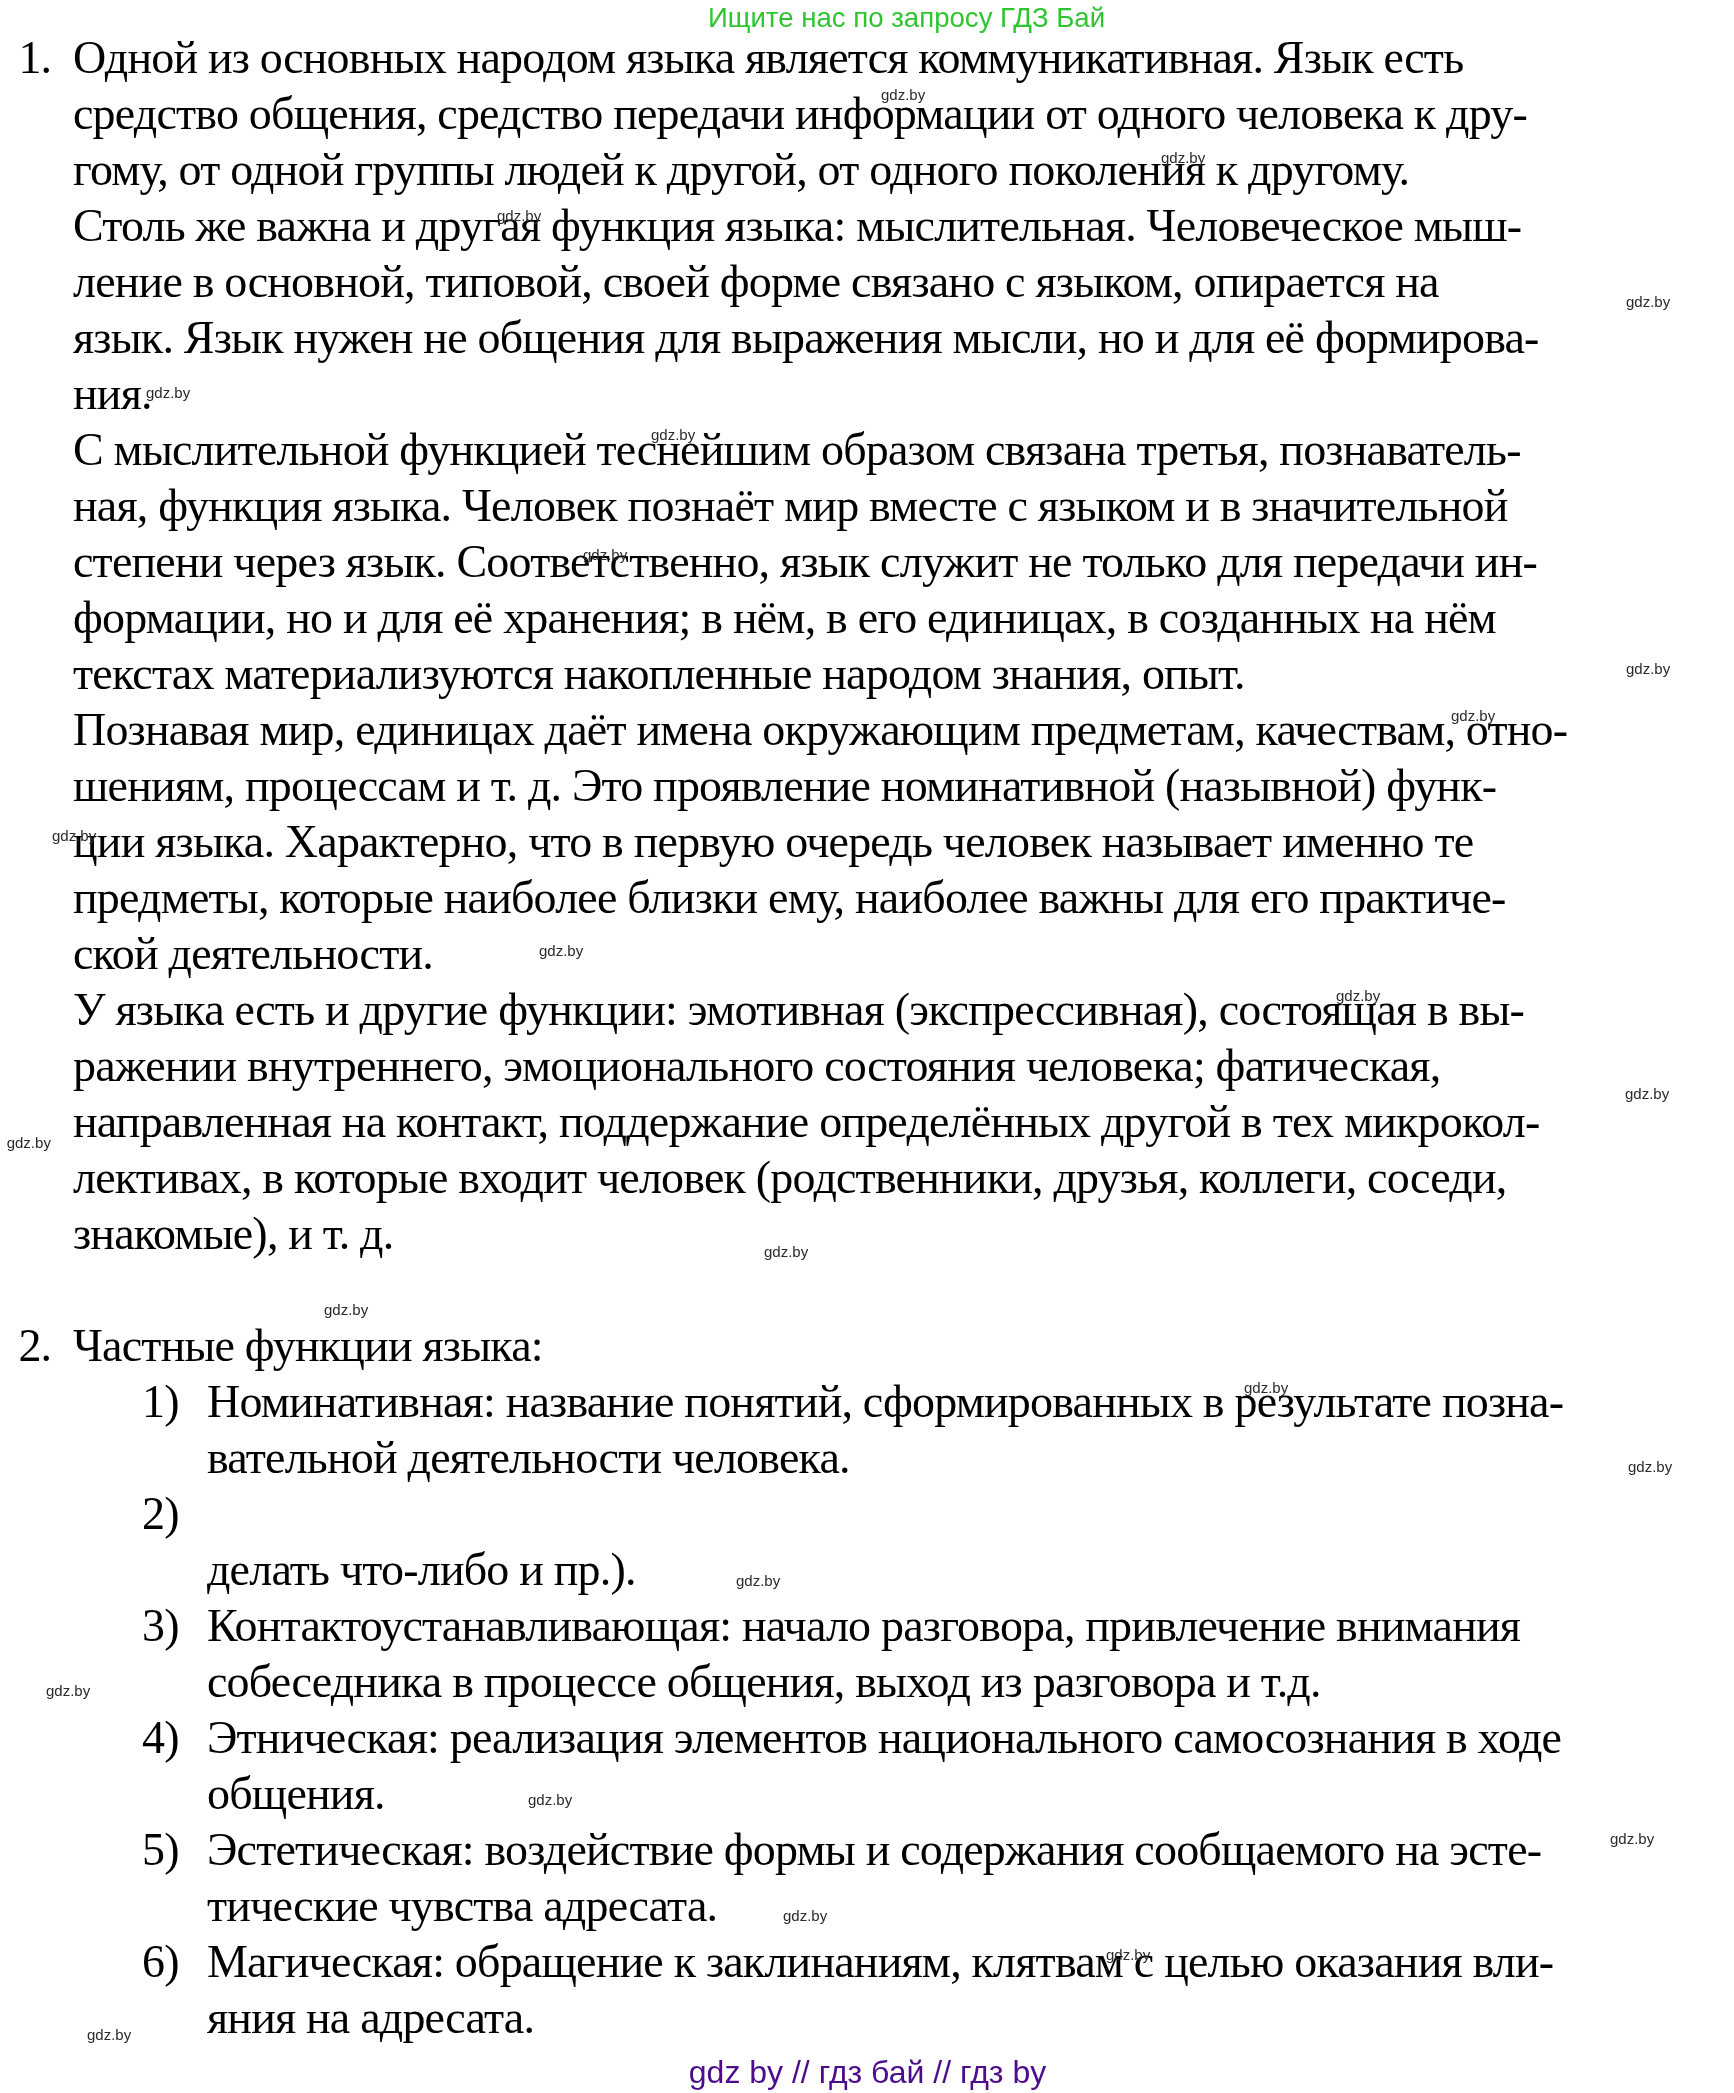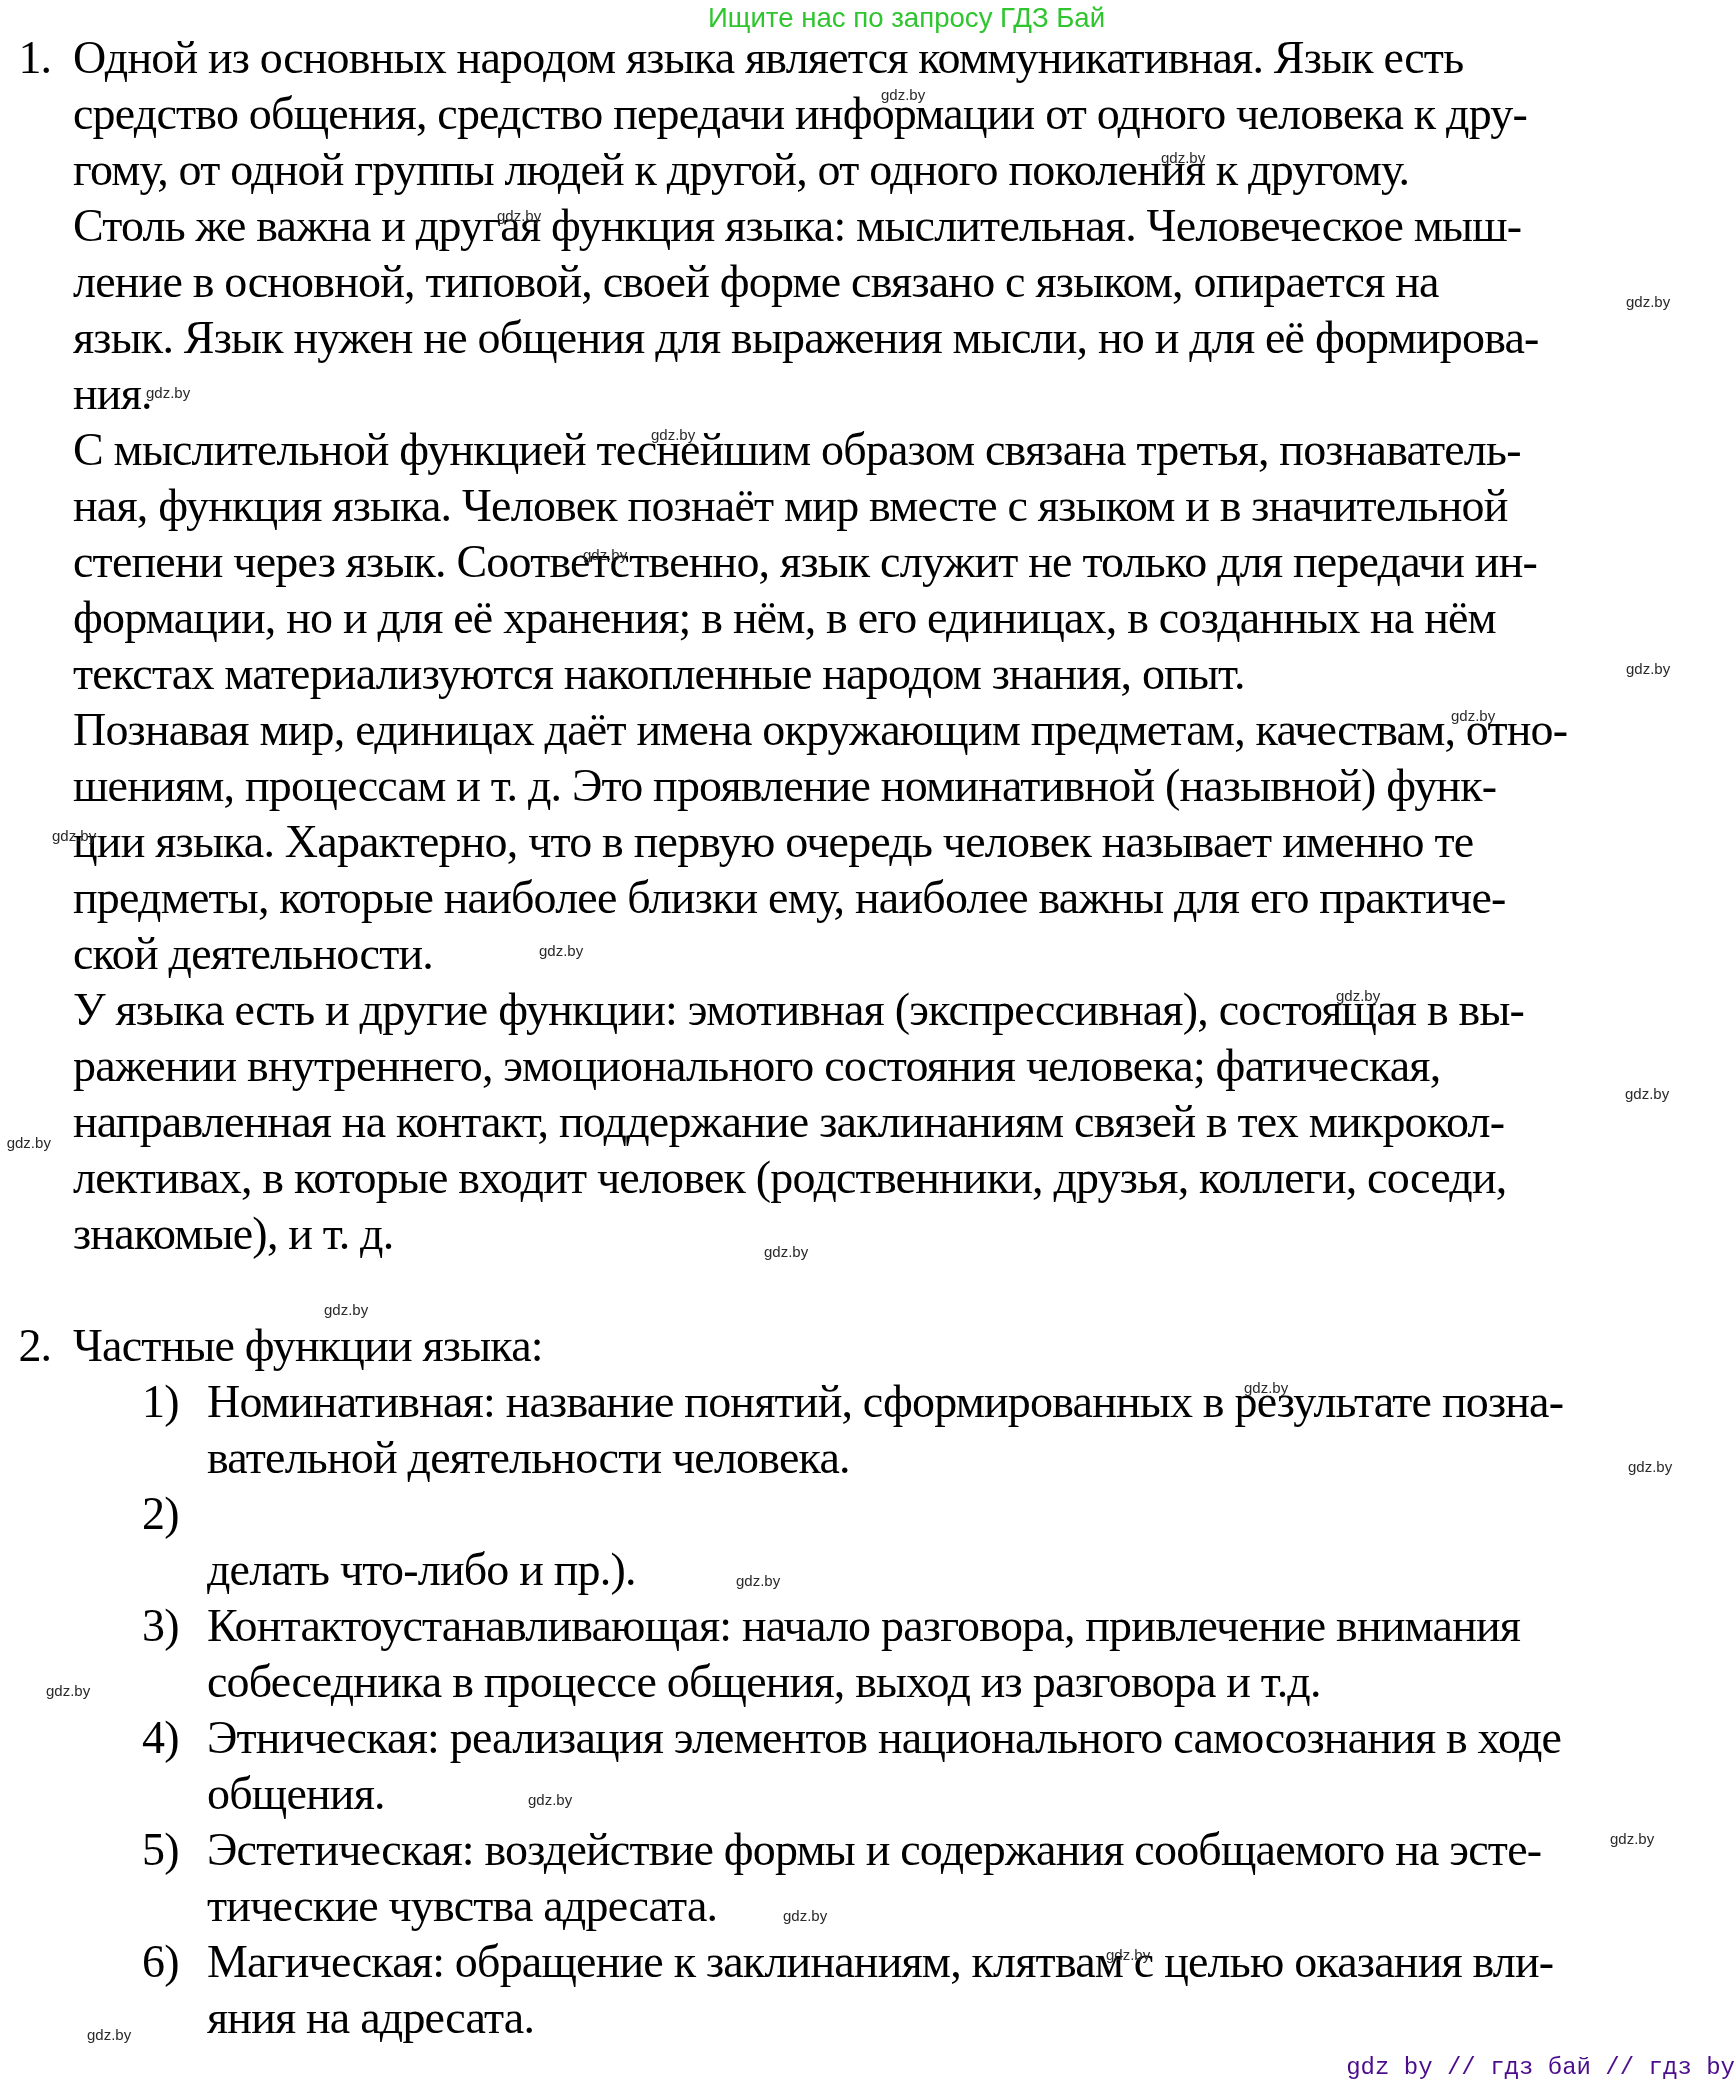--- a/index.html
+++ b/index.html
@@ -90,7 +90,7 @@
       <div class="row body"><span>ской деятельности.</span></div>
       <div class="row body"><span>У языка есть и другие функции: эмотивная (экспрессивная), состоящая в вы-</span></div>
       <div class="row body"><span>ражении внутреннего, эмоционального состояния человека; фатическая,</span></div>
-      <div class="row body"><span>направленная на контакт, поддержание заклинаниям связей в тех микрокол-</span></div>
+      <div class="row body"><span>направленная на контакт, поддержание определённых другой в тех микрокол-</span></div>
       <div class="row body"><span>лективах, в которые входит человек (родственники, друзья, коллеги, соседи,</span></div>
       <div class="row body"><span>знакомые), и т. д.</span></div>
       <div class="row body"><span></span></div>

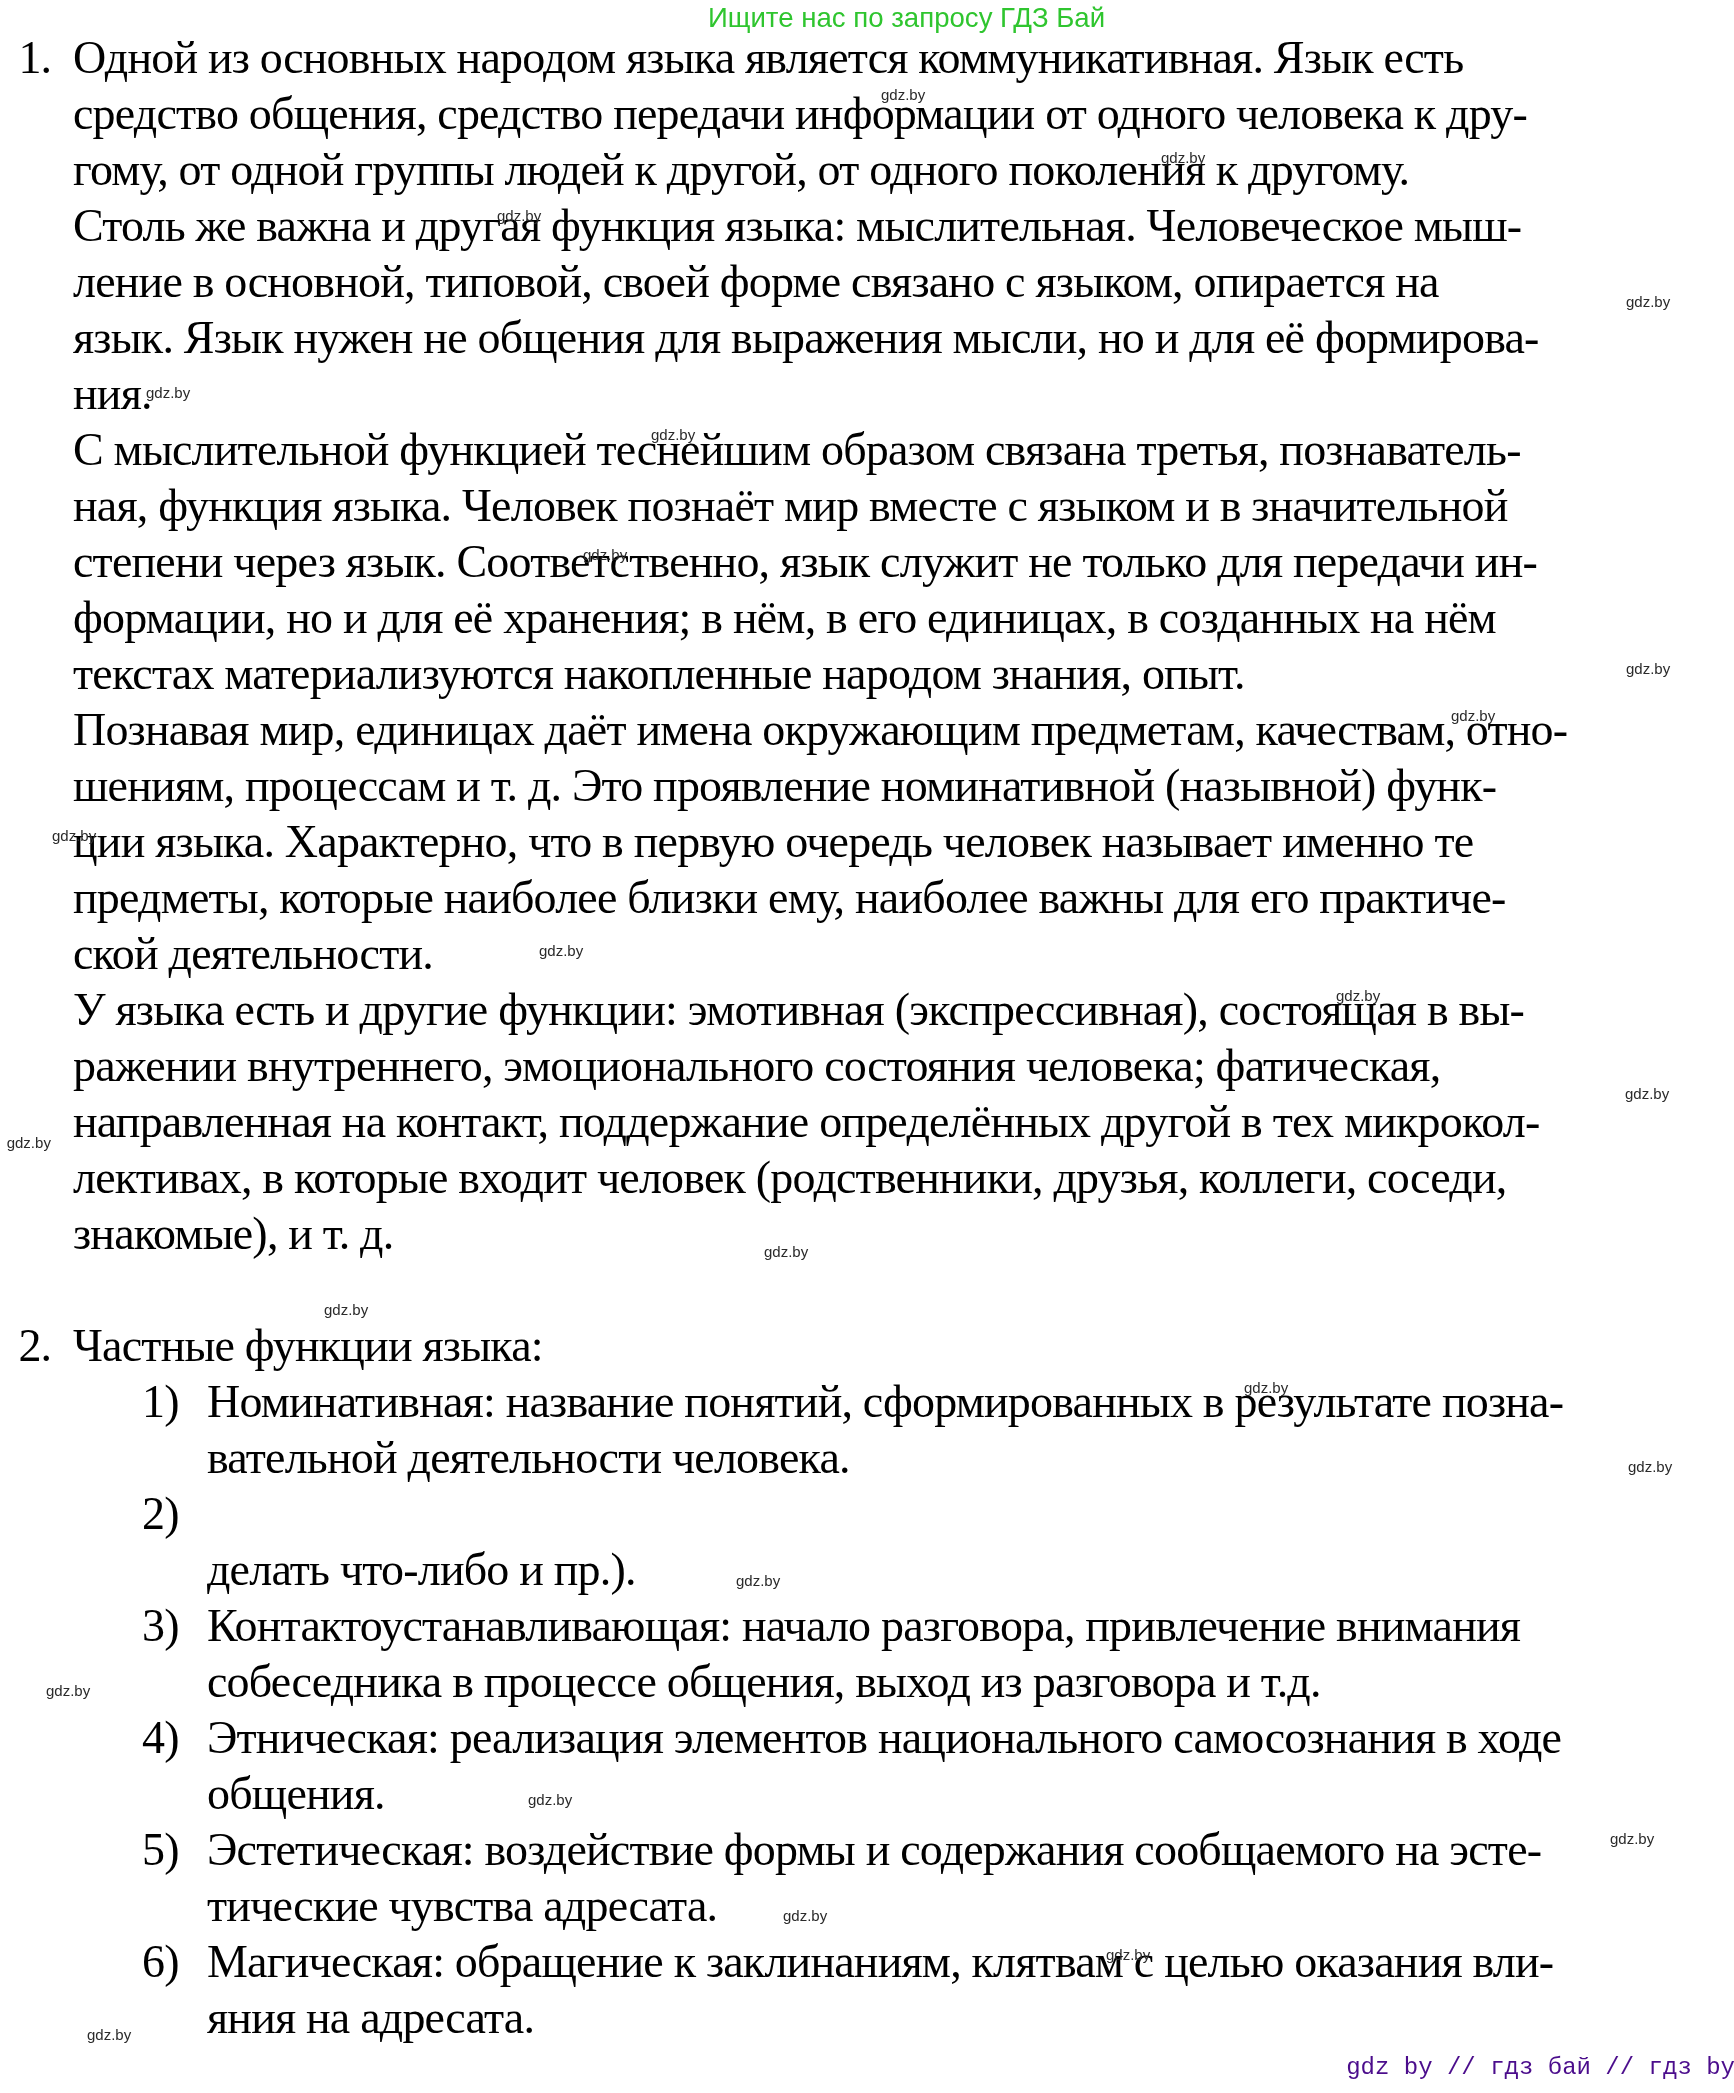--- a/index.html
+++ b/index.html
@@ -58,9 +58,9 @@
     position:absolute;
     top:2054px; left:0;
     width:100%;
-    text-align:right;
-    font-family:Liberation Mono, monospace;
-    font-size:24px;
+    text-align:center;
+    font-family:Liberation Sans, sans-serif;
+    font-size:32px;
     white-space:nowrap;
   }
 </style>

